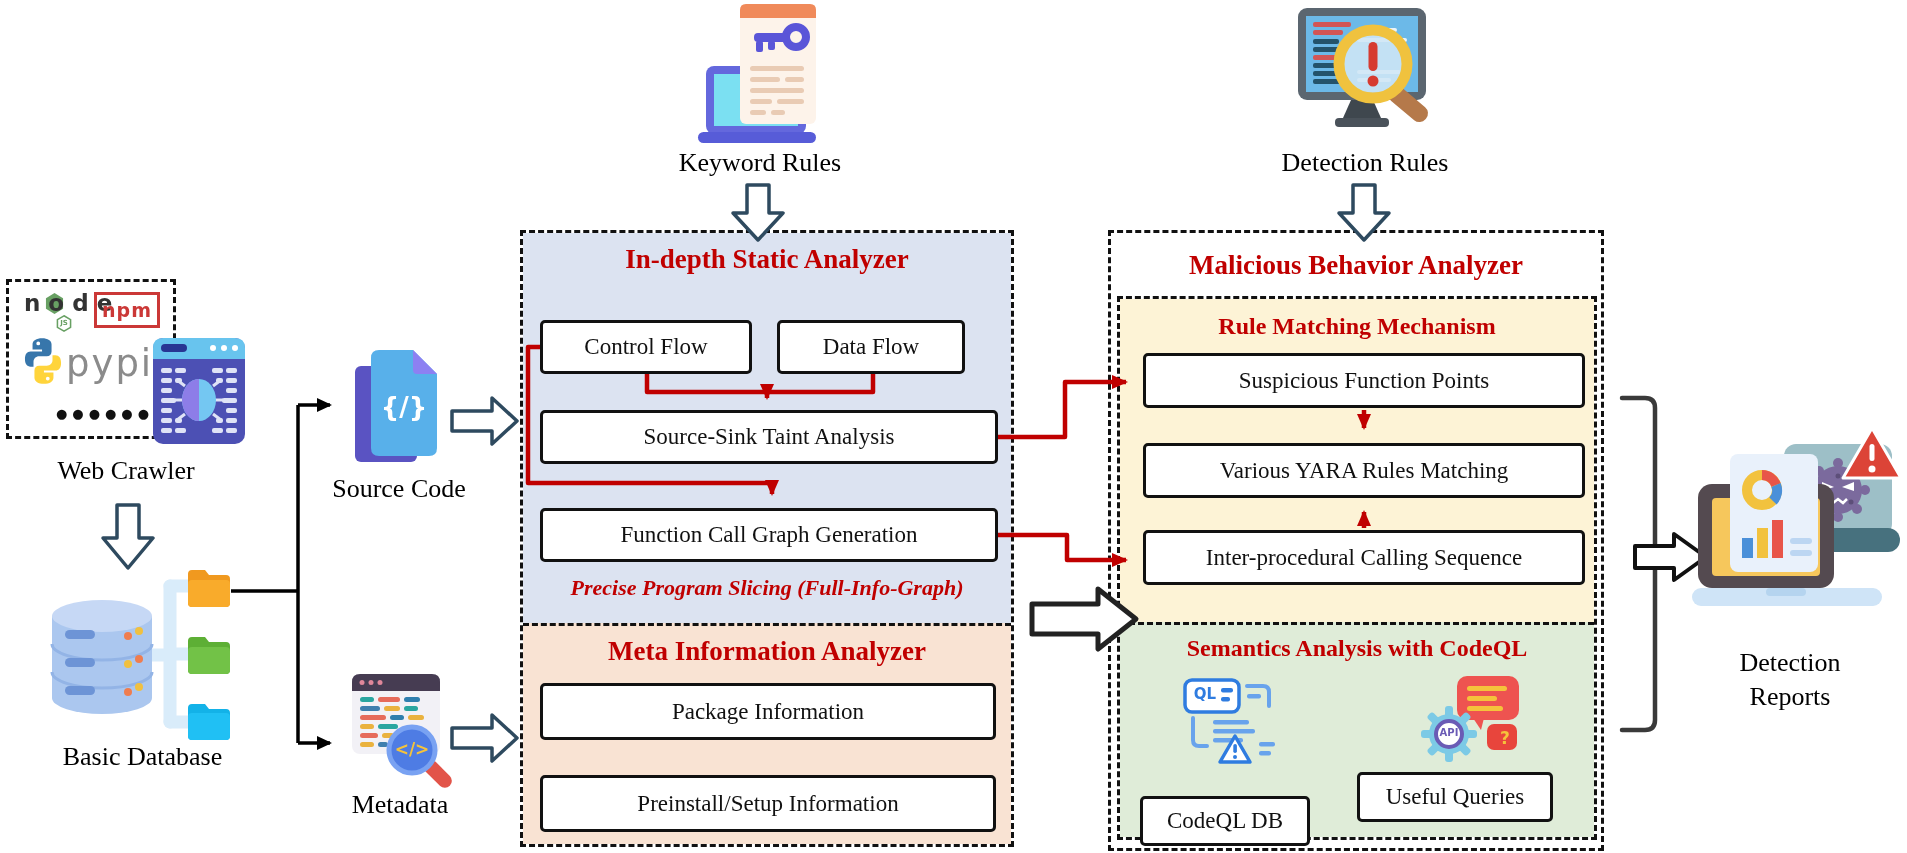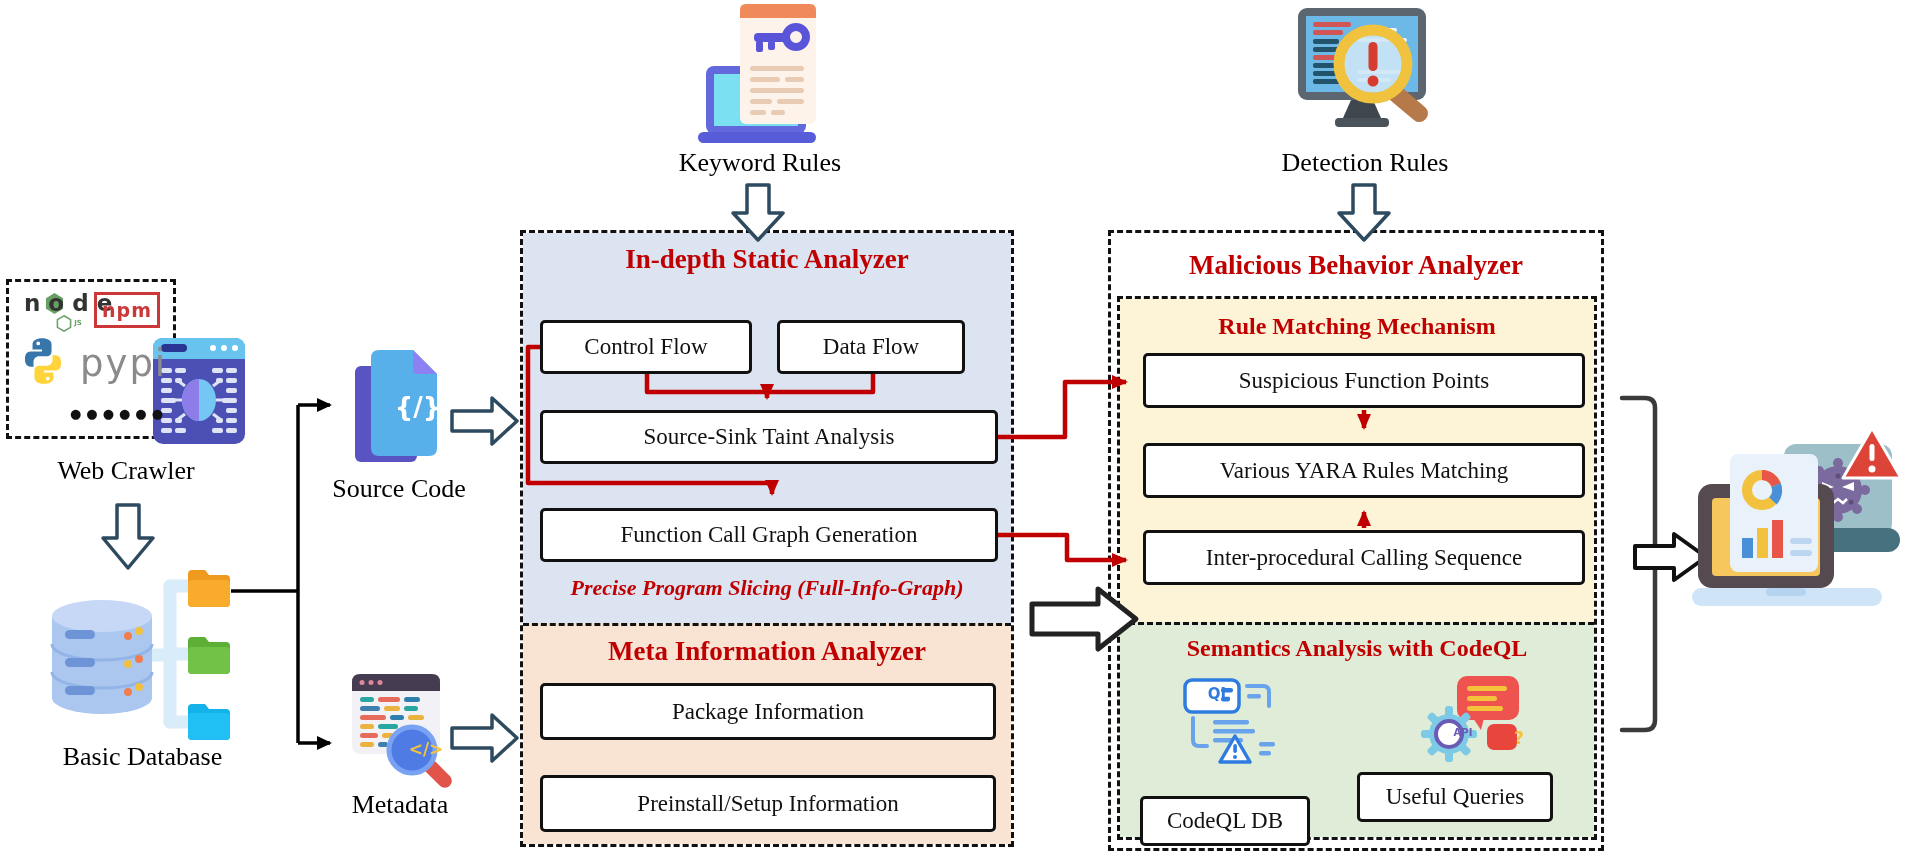--- a/index.html
+++ b/index.html
@@ -13,7 +13,7 @@
         color:#111;box-sizing:border-box;text-align:center;}
   .ptitle{position:absolute;text-align:center;font-weight:bold;color:#c00000;}
   .lbl{position:absolute;font-weight:normal;color:#000;text-align:center;}
-  .sans{font-family:"DejaVu Sans", sans-serif;padding-left:14px;}
+  .sans{font-family:"DejaVu Sans", sans-serif;}
   svg{position:absolute;overflow:visible;}
   #overlay{left:0;top:0;z-index:40;}
   .icon{z-index:50;}

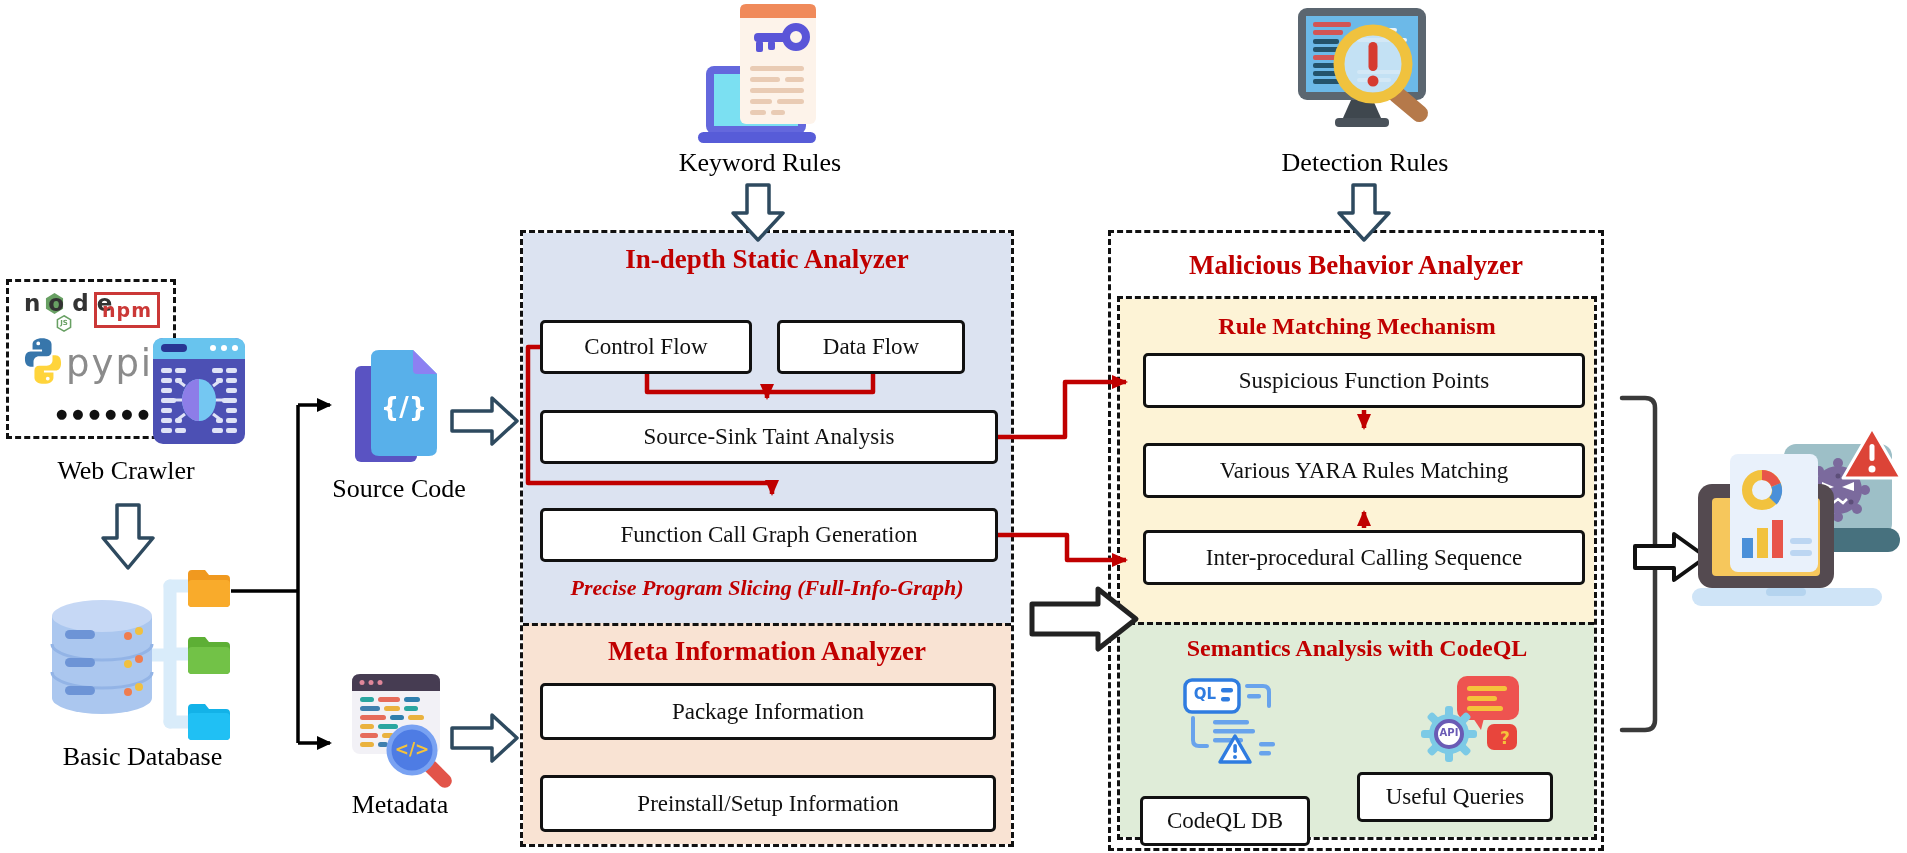--- a/index.html
+++ b/index.html
@@ -370,6 +370,7 @@
 <div class="lbl txt" style="left:635px;top:148px;width:250px;font-size:26px;">Keyword Rules</div>
 <div class="lbl txt" style="left:1240px;top:148px;width:250px;font-size:26px;">Detection Rules</div>
 <div class="lbl txt" style="left:1690px;top:646px;width:200px;font-size:26px;line-height:34px;">
+  <div>Detection</div>
 </div>
 
 </body></html>

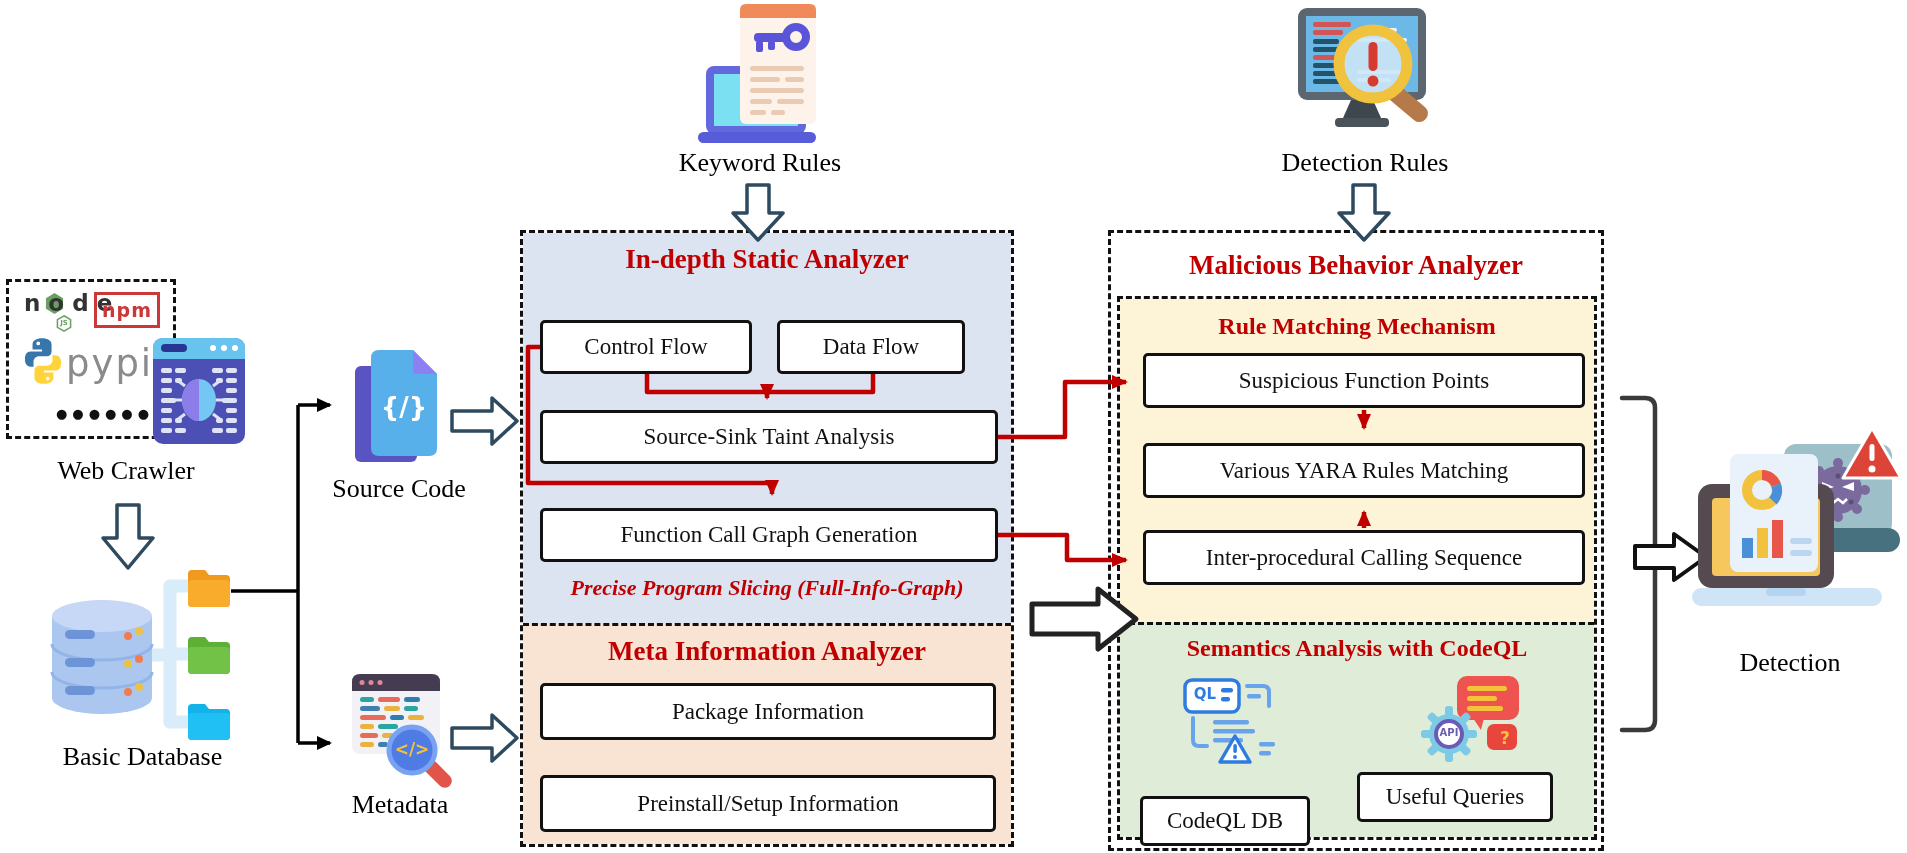--- a/index.html
+++ b/index.html
@@ -371,6 +371,7 @@
 <div class="lbl txt" style="left:1240px;top:148px;width:250px;font-size:26px;">Detection Rules</div>
 <div class="lbl txt" style="left:1690px;top:646px;width:200px;font-size:26px;line-height:34px;">
   <div>Detection</div>
+  <div>Reports</div>
 </div>
 
 </body></html>

